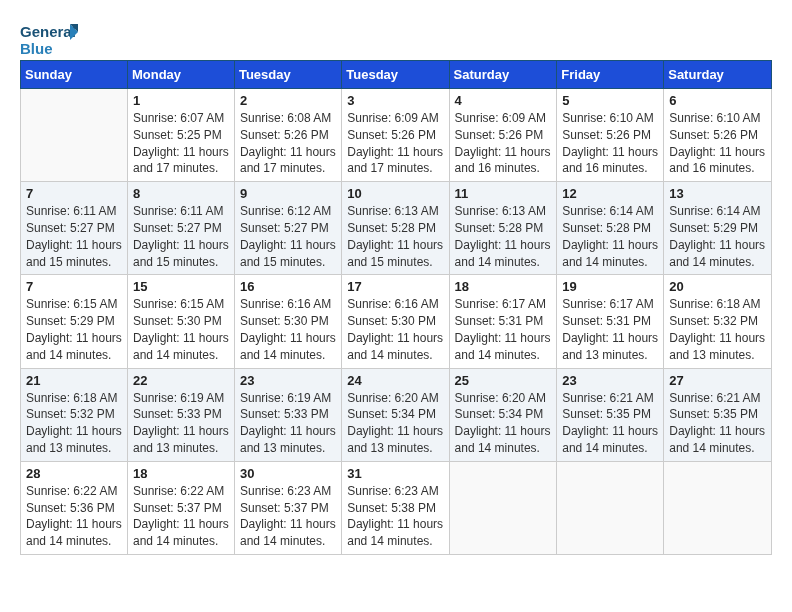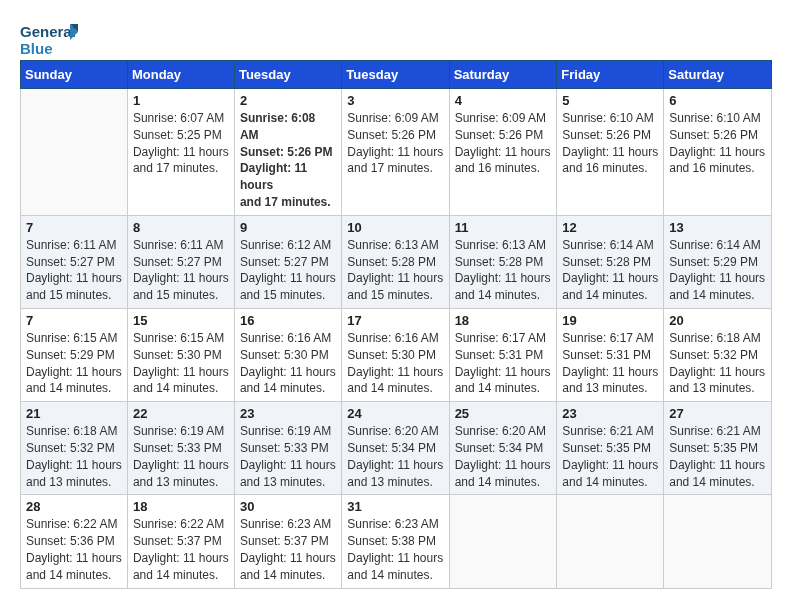--- a/index.html
+++ b/index.html
@@ -104,7 +104,7 @@
         </td>
         <td>
           <span class="day-number">2</span>
-          <div class="day-info" style="white-space: pre-line; font-weight: bold;">Sunrise: 6:08 AM
+          <div class="day-info" style="white-space: pre-line;">Sunrise: 6:08 AM
 Sunset: 5:26 PM
 Daylight: 11 hours
 and 17 minutes.</div>

